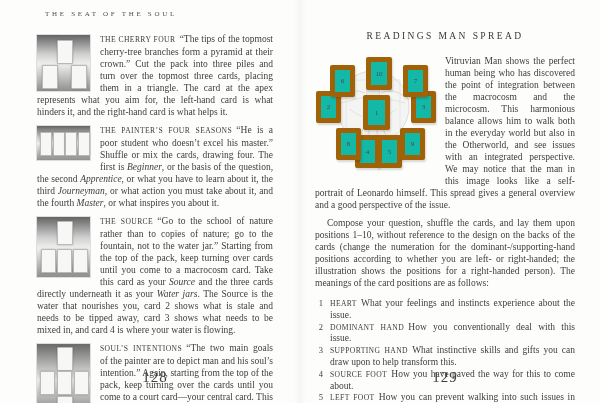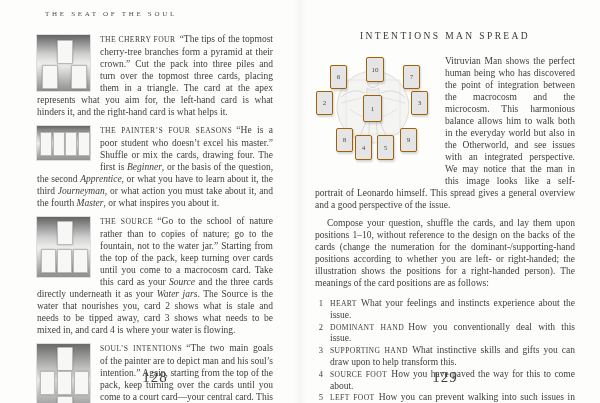--- a/index.html
+++ b/index.html
@@ -121,7 +121,7 @@
   </div>
 
   <div class="page page-right">
-    <h1 class="title">INTENTIONS MAN SPREAD</h1>
+    <h1 class="title">READINGS MAN SPREAD</h1>
 
     <div class="content">
       <div class="diagram">

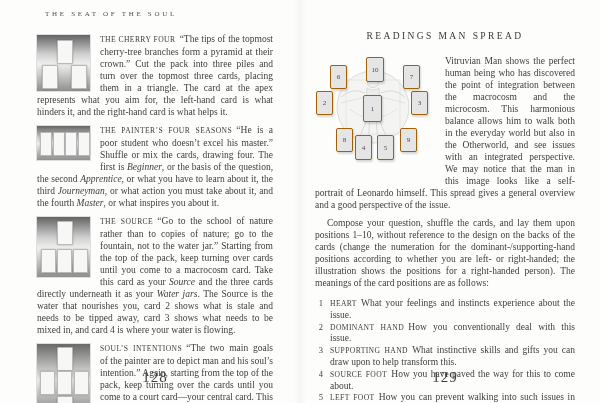--- a/index.html
+++ b/index.html
@@ -56,7 +56,7 @@
   }
   .diagram svg { position:absolute; left:0; top:0; }
   .dcard {
-    position:absolute; background:#e5e5e5; border:1px solid #a16207; border-radius:2px;
+    position:absolute; background:#14b8a6; border:5px solid #a16207; border-radius:2px;
     box-shadow:1px 1.5px 2px rgba(0,0,0,0.15);
     display:flex; align-items:center; justify-content:center;
     font-size:7px; color:#4a4a4a;

